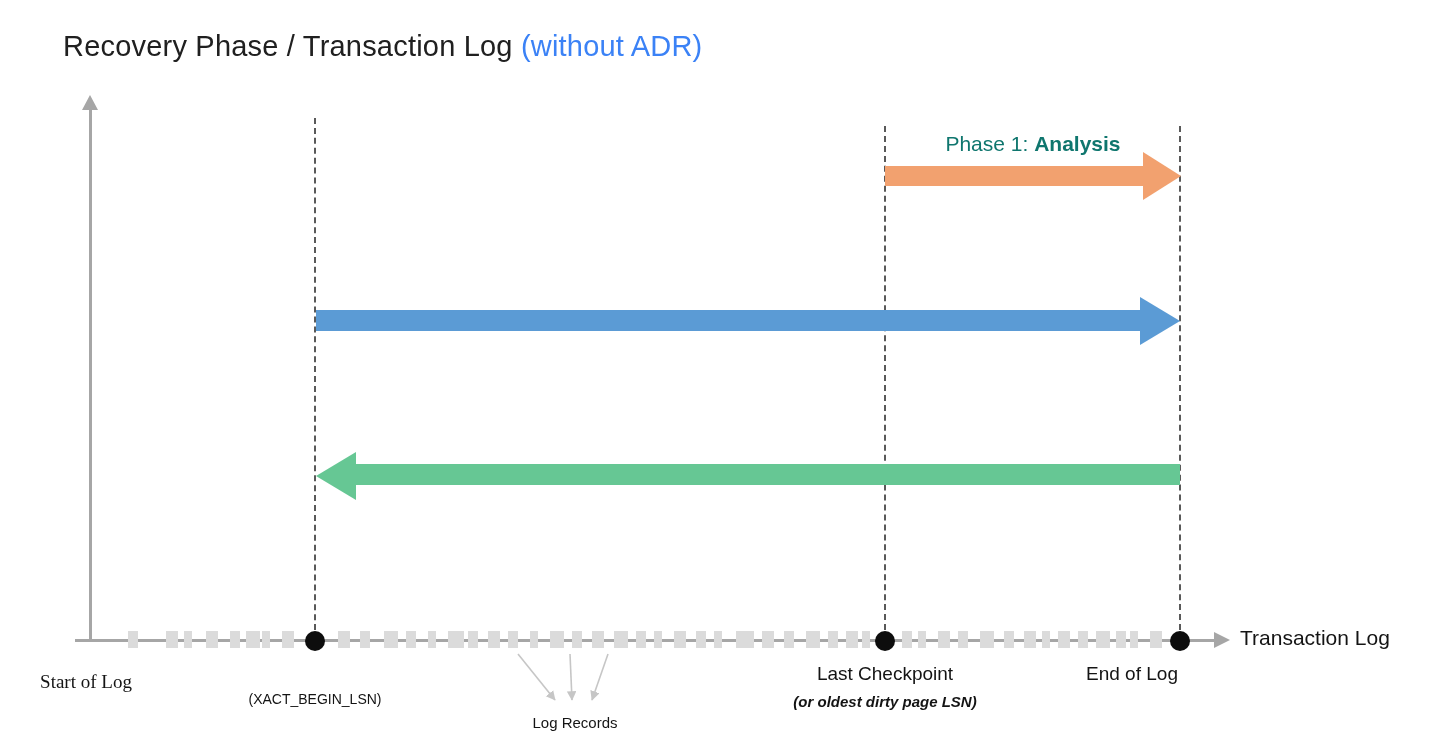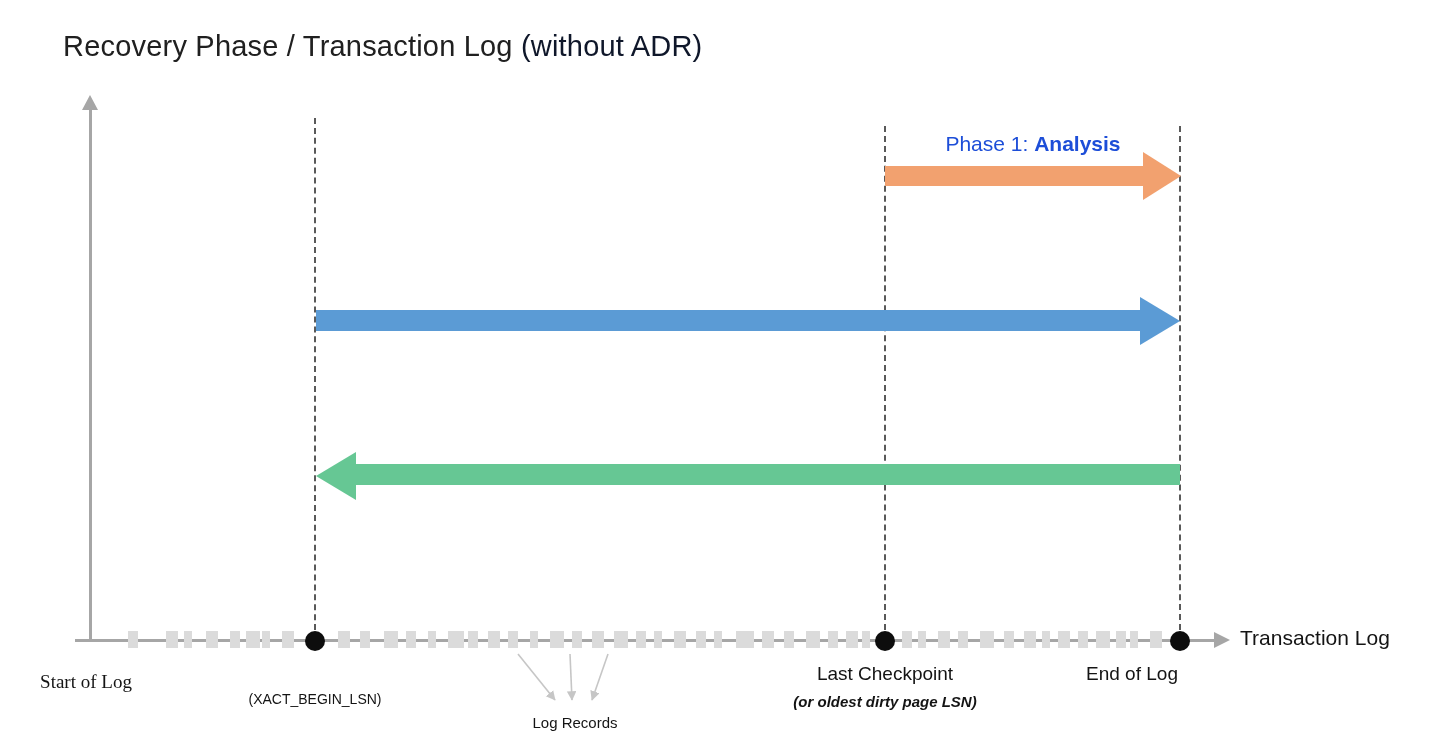--- a/index.html
+++ b/index.html
@@ -80,7 +80,7 @@
 <div id="canvas">
 
   <div id="title" class="abs">
-    <span>Recovery Phase / Transaction Log </span><span class="hl" style="color: #0f172a;">(without ADR)</span>
+    <span>Recovery Phase / Transaction Log </span><span class="hl" style="color: #3b82f6;">(without ADR)</span>
   </div>
 
   <div id="y-axis" class="abs axis-line" style="background: rgb(166, 166, 166);"></div>

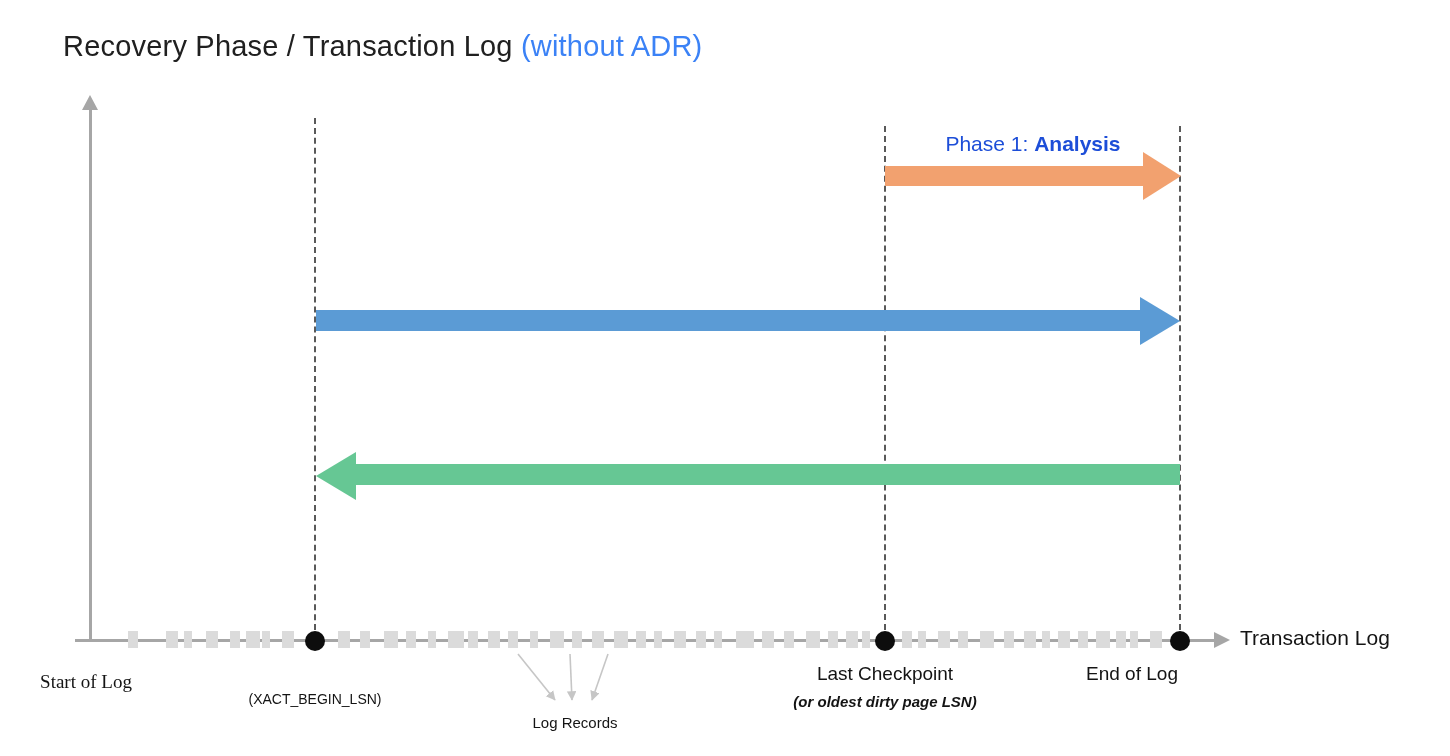--- a/index.html
+++ b/index.html
@@ -49,7 +49,7 @@
   #p3-body { left:356px; top:464px; width:824px; }
 
   
-  .phase-label { text-align:center; font-size:21px; color:#1d4ed8; white-space:nowrap; }
+  .phase-label { text-align:center; font-size:21px; color:#0f766e; white-space:nowrap; }
   .phase-label .bold { font-weight:700; }
   #p1-label { left:885px; top:132px; width:296px; }
   #p2-label { left:316px; top:279px; width:864px; }

